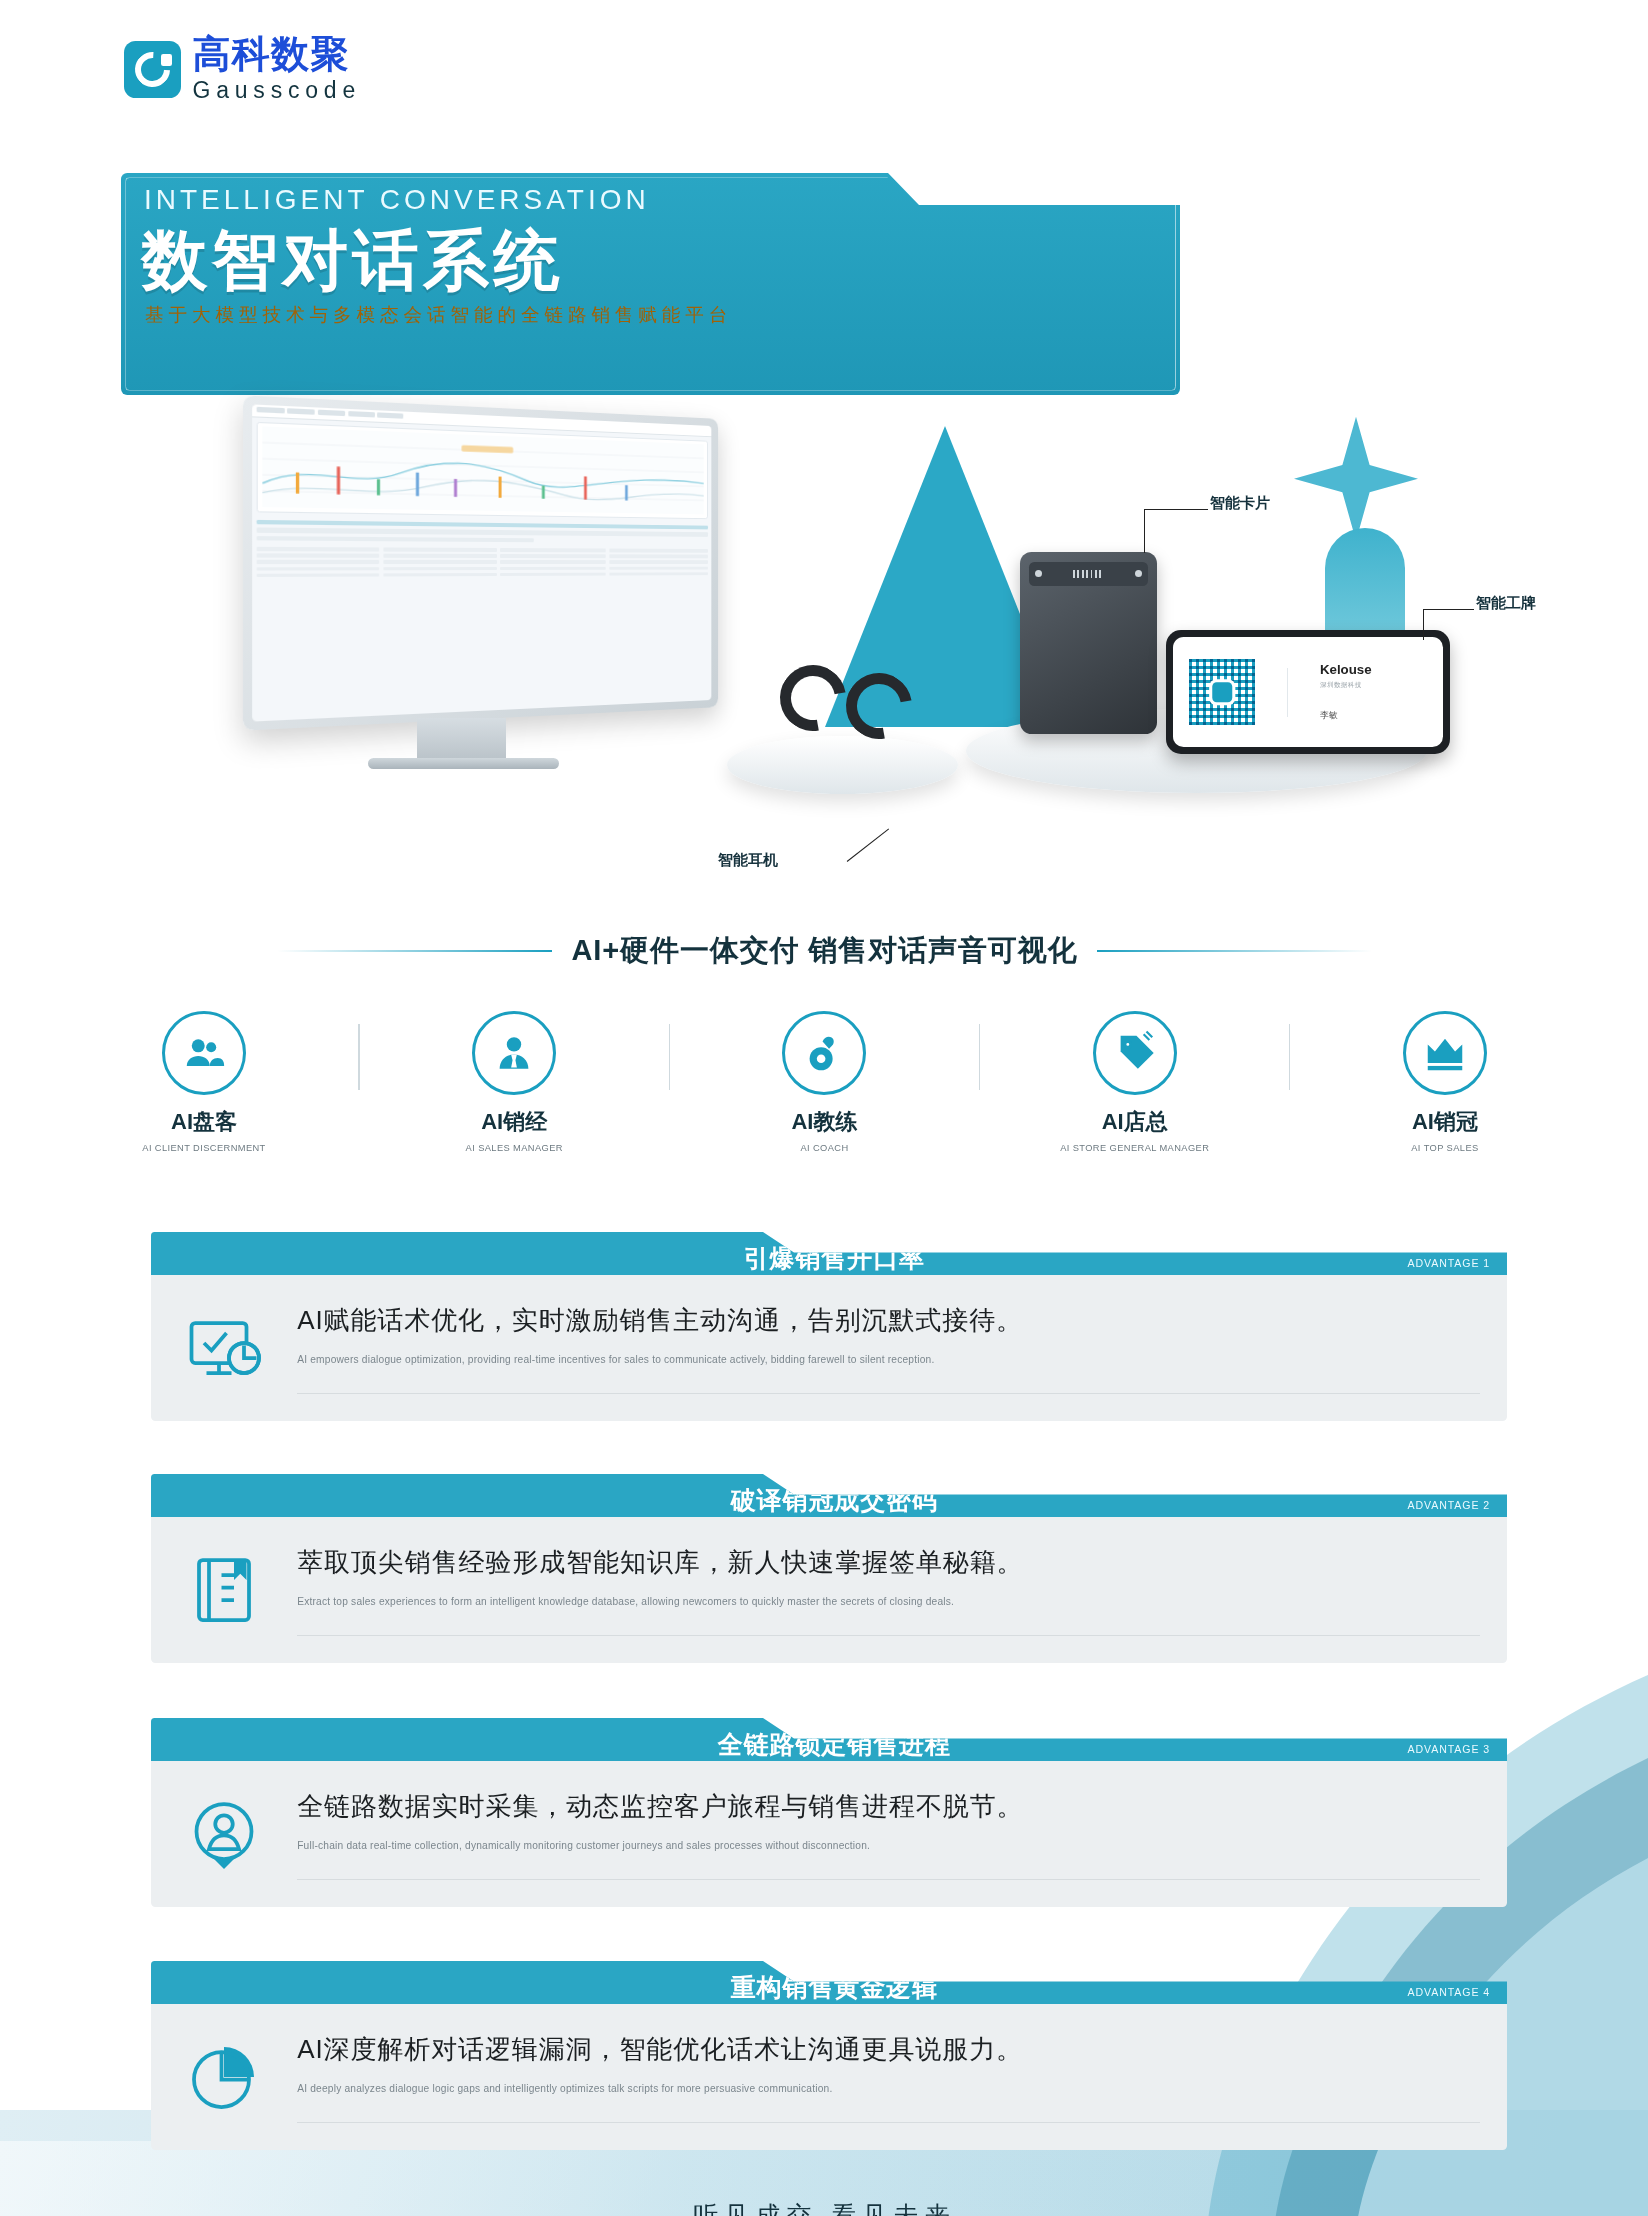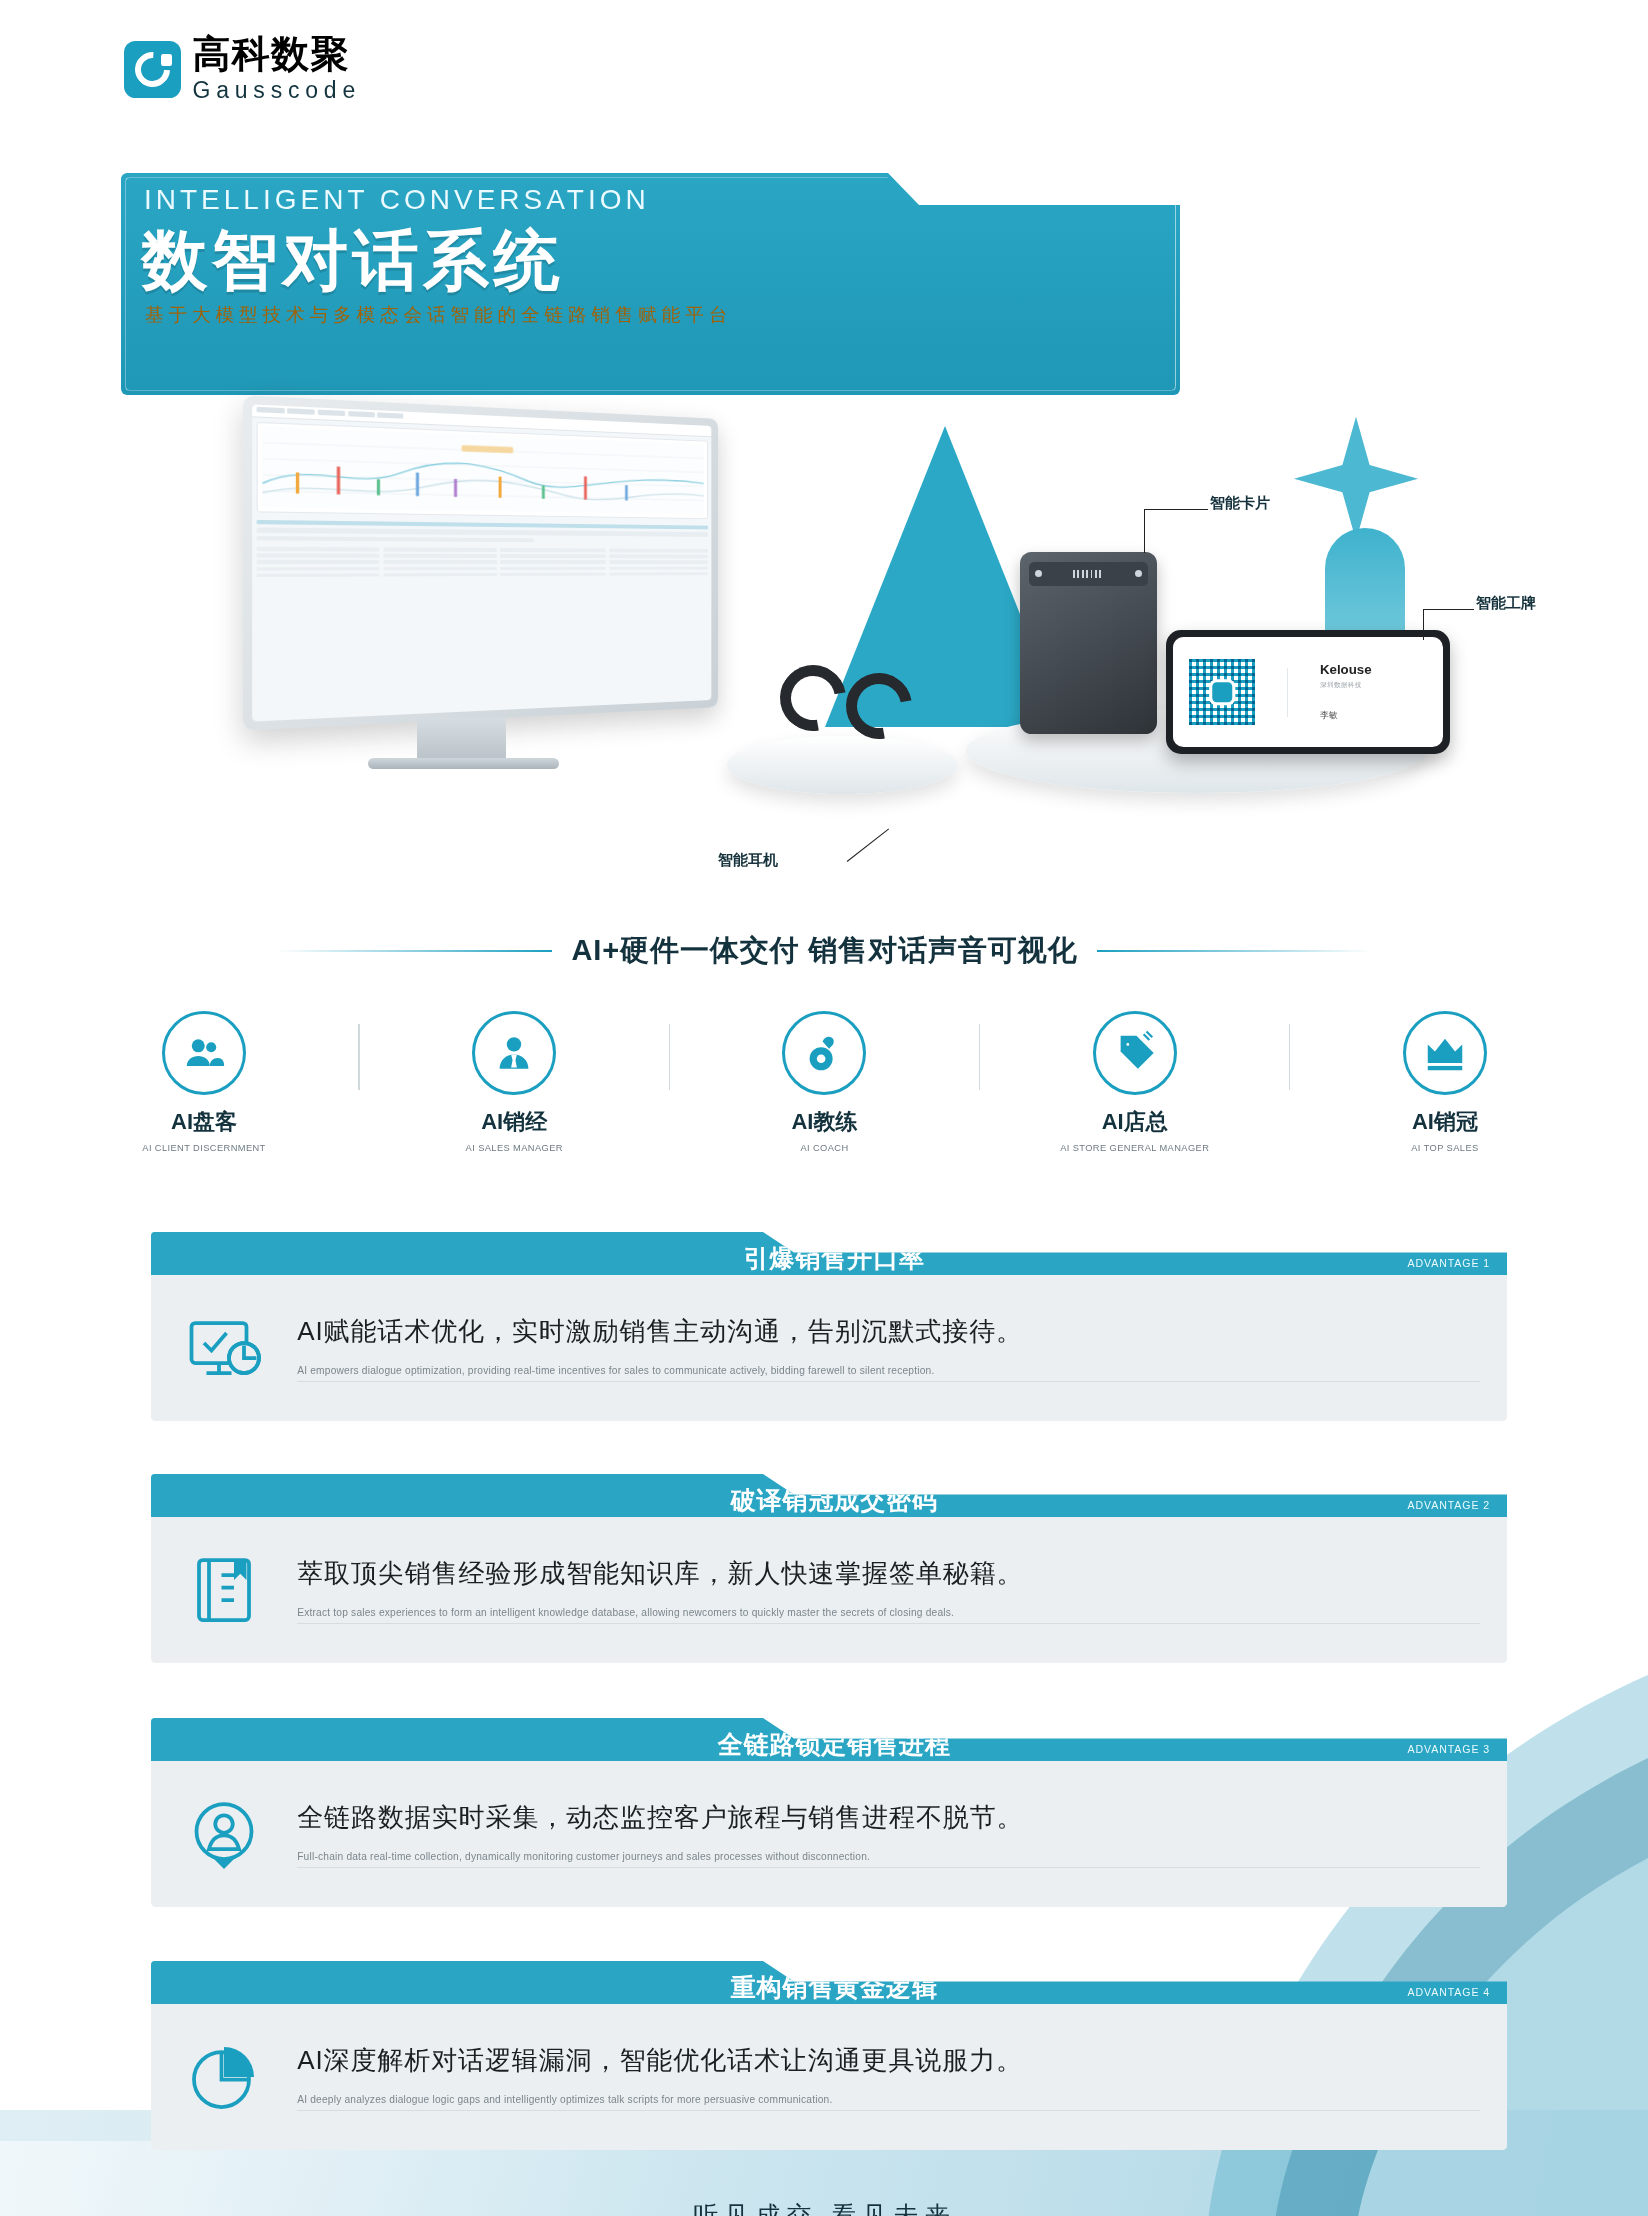--- a/index.html
+++ b/index.html
@@ -73,7 +73,7 @@
   }
   .logo-text { margin-left: 11.5px; }
   .logo-cn {
-    font-size: 38px; font-weight: bold; color: #000000; letter-spacing: 1.3px;
+    font-size: 38px; font-weight: bold; color: #1d4ed8; letter-spacing: 1.3px;
     line-height: 1.0;
   }
   .logo-en {

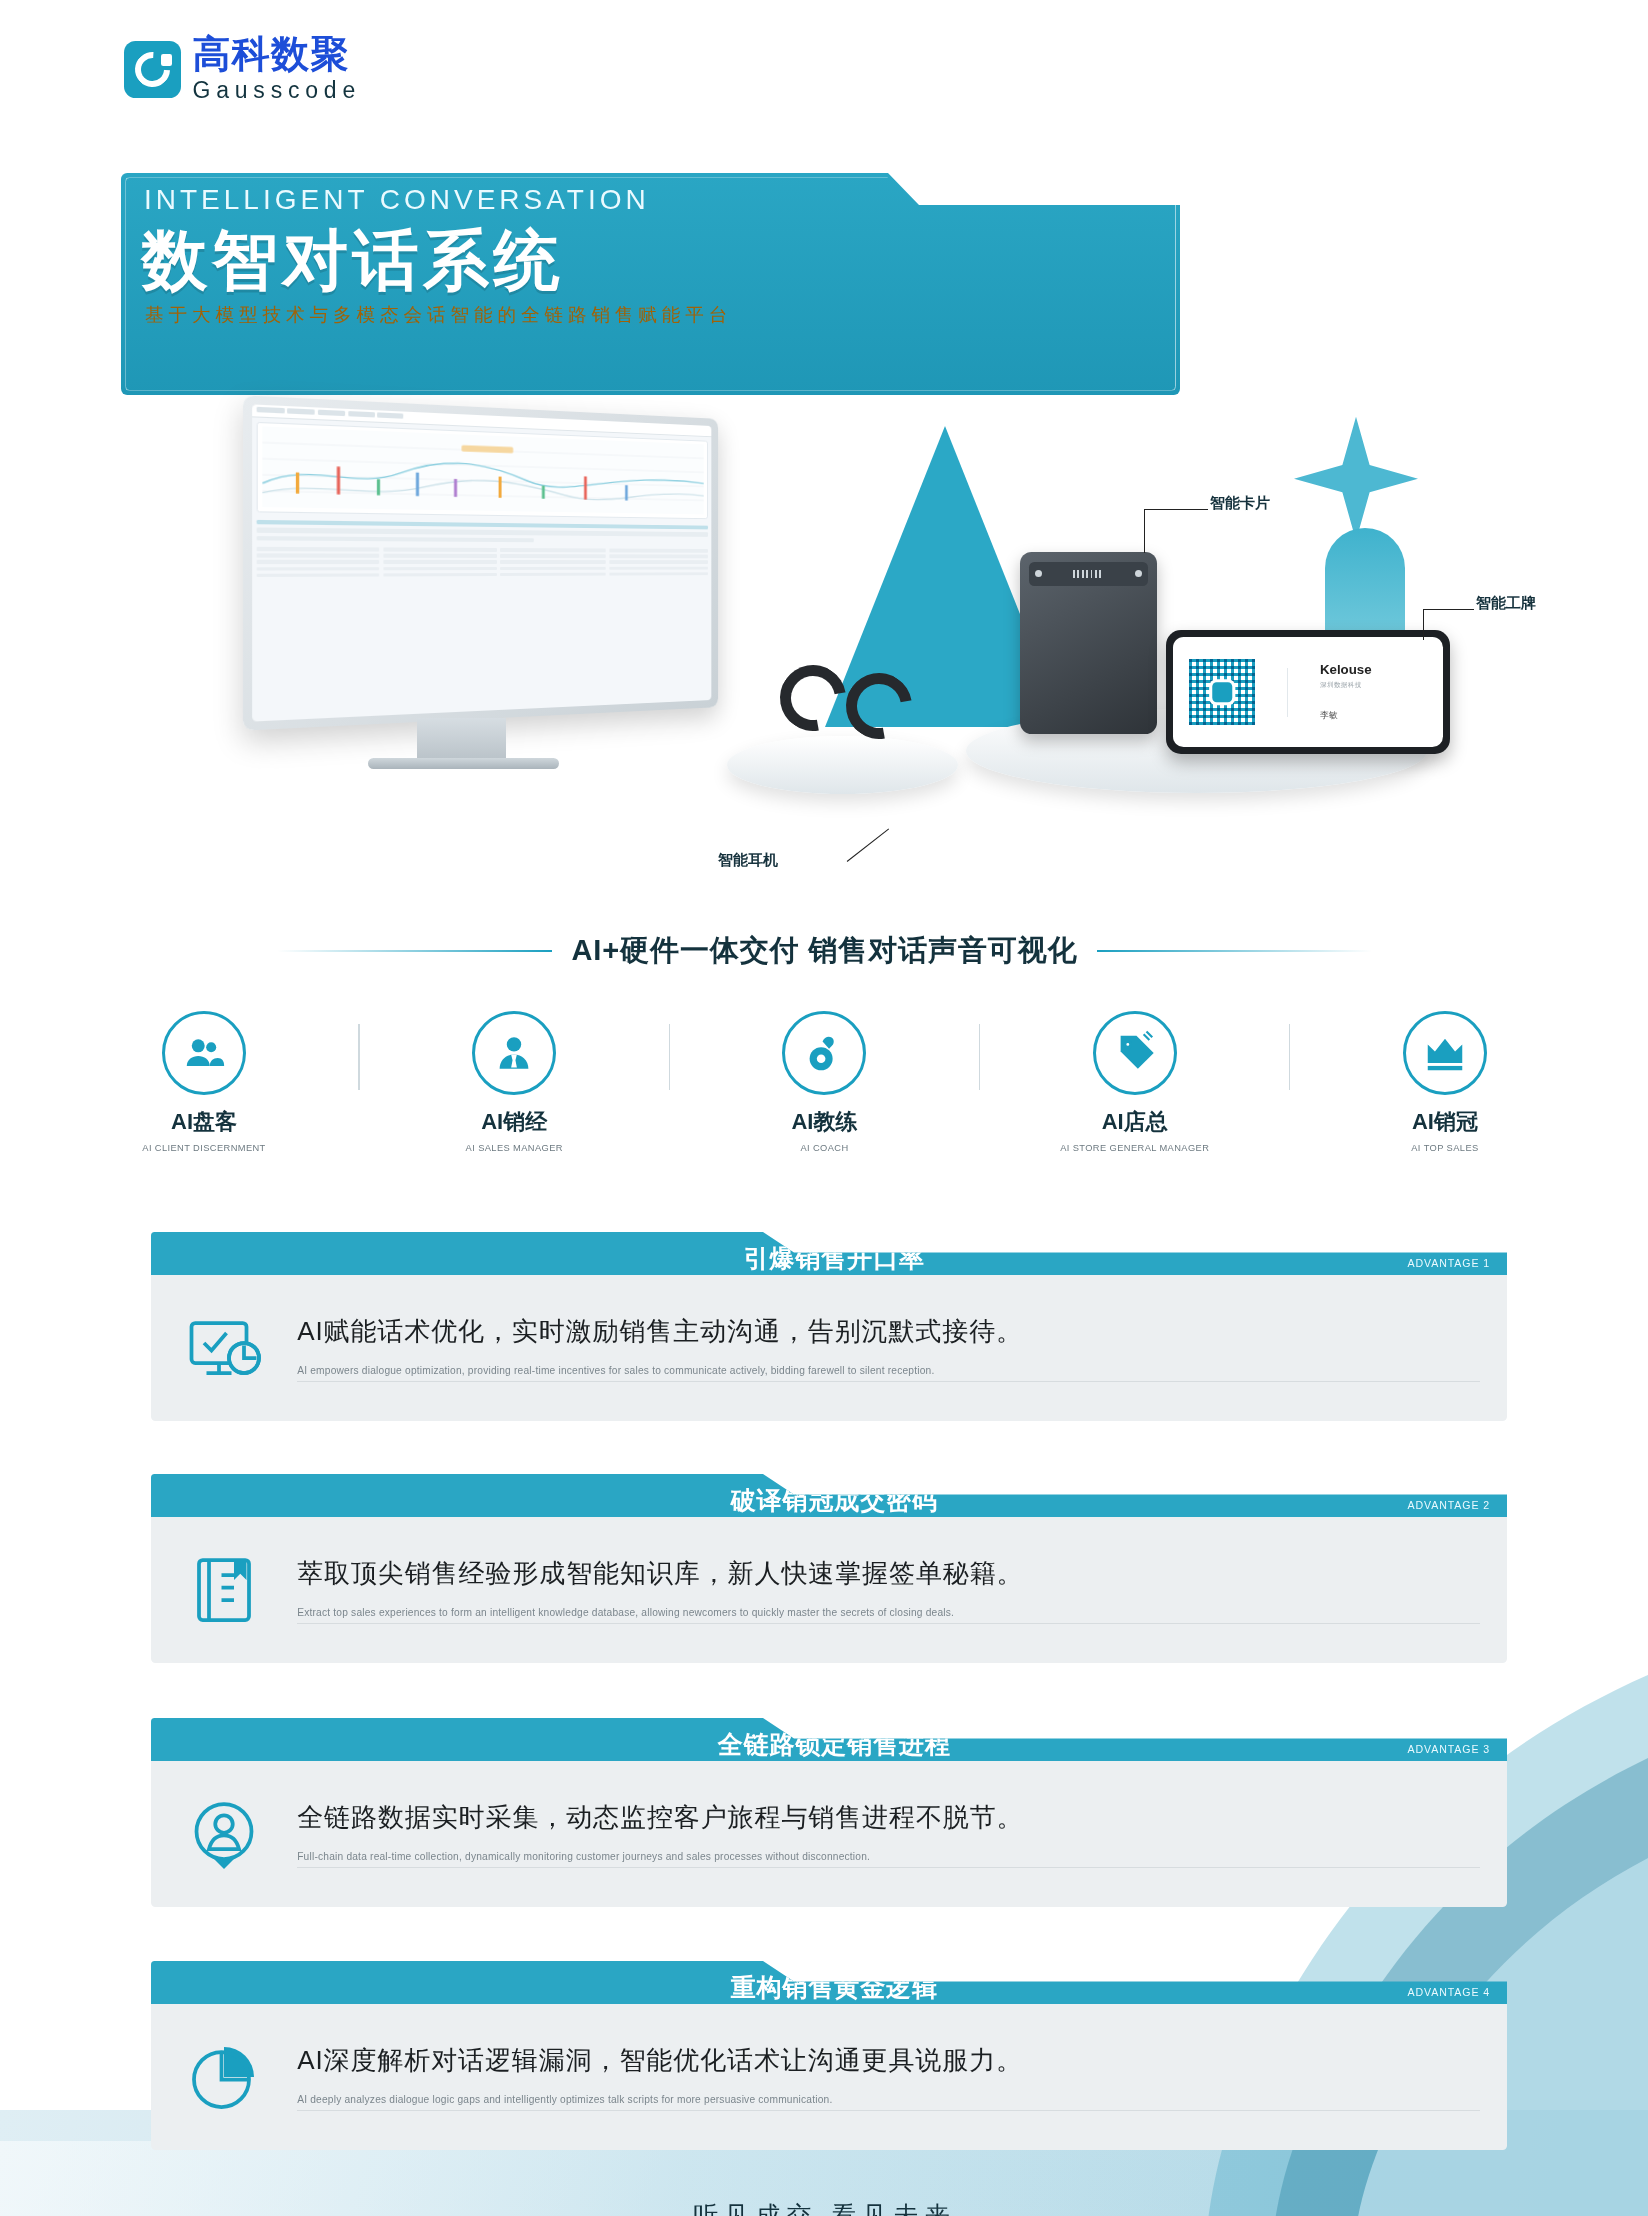--- a/index.html
+++ b/index.html
@@ -316,7 +316,7 @@
   .adv-cn { font-size: 26px; color: #1b1f22; letter-spacing: 0.9px; }
   .adv-en {
     font-size: 10.2px; color: #7b868d; margin-top: 16px; letter-spacing: 0.2px;
-    border-bottom: 0.4px solid #d7dcdf; padding-bottom: 5px;
+    border-bottom: 0.4px solid #d7dcdf; padding-bottom: 28px;
   }
 
   

